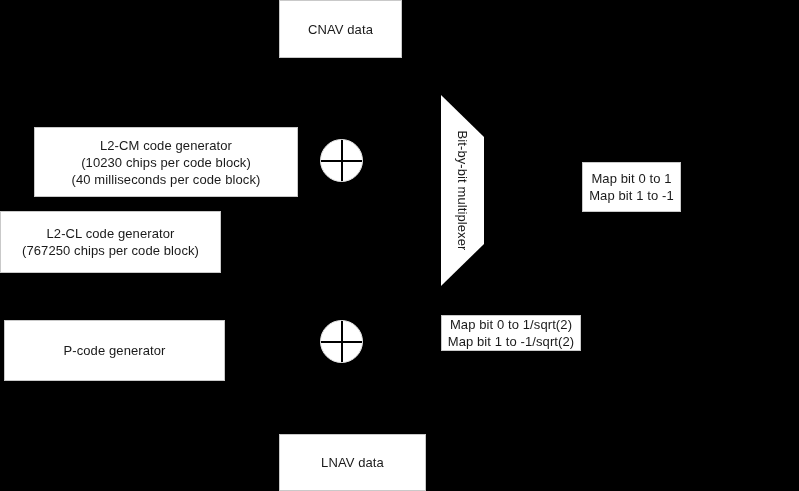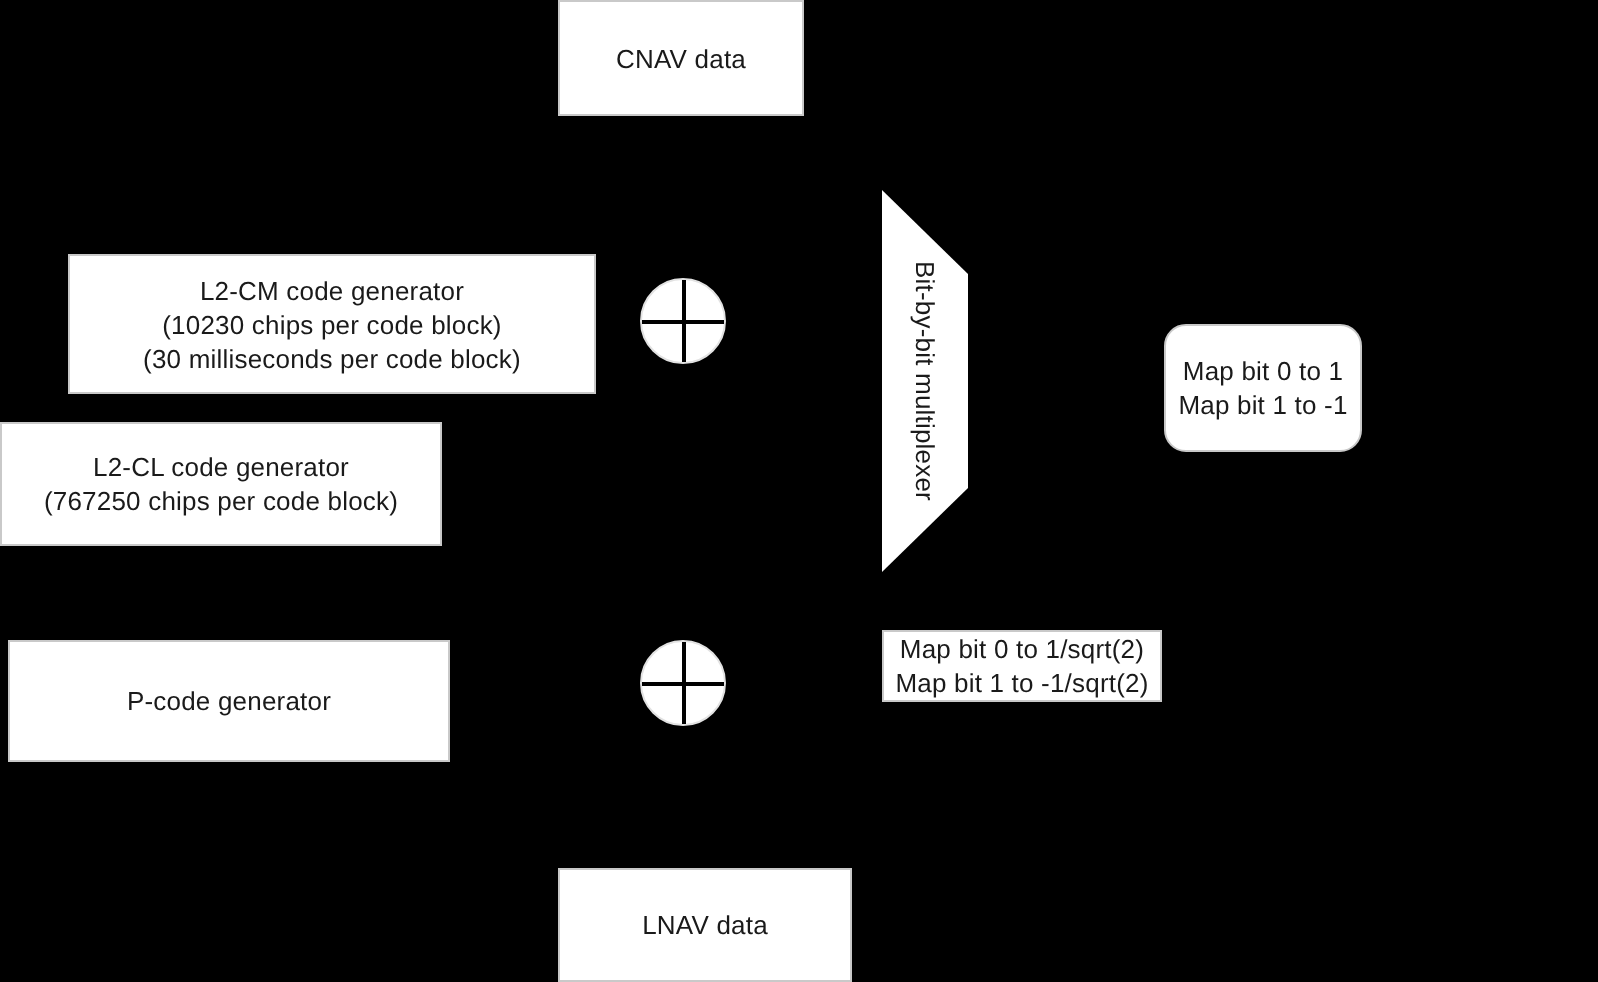--- a/index.html
+++ b/index.html
@@ -124,7 +124,7 @@
   <div class="box" id="box-l2cm">
     <span class="line">L2-CM code generator</span>
     <span class="line">(10230 chips per code block)</span>
-    <span class="line">(30 milliseconds per code block)</span>
+    <span class="line">(40 milliseconds per code block)</span>
   </div>
 
   <div class="box" id="box-l2cl">

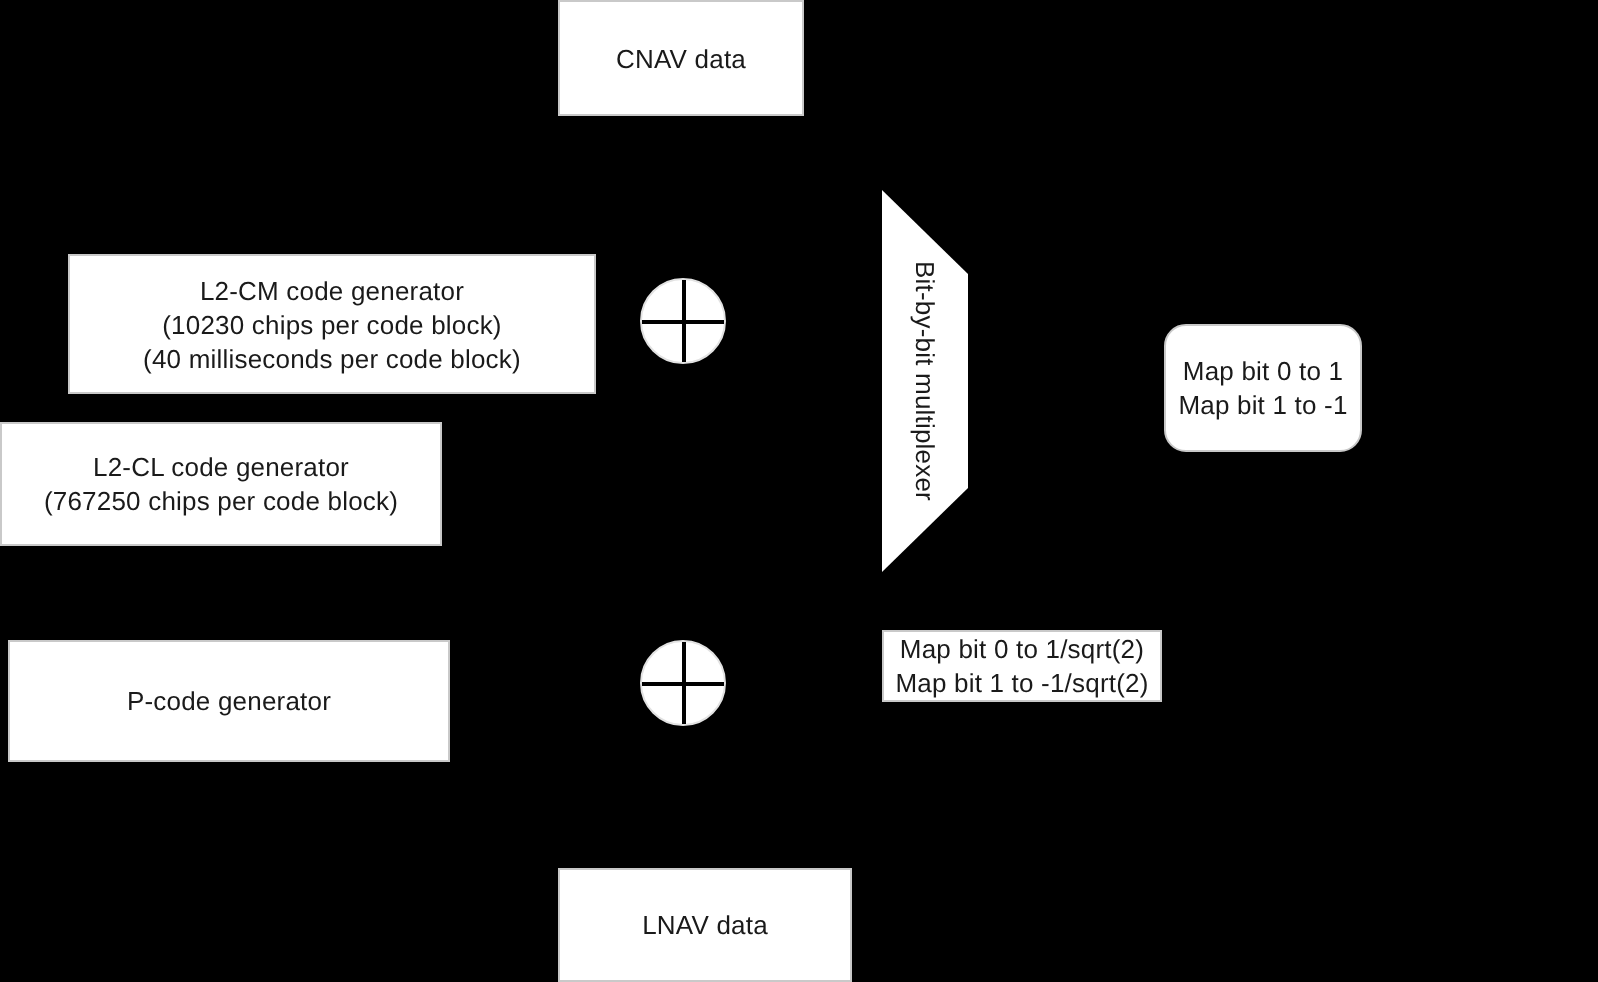--- a/index.html
+++ b/index.html
@@ -48,7 +48,7 @@
   #box-lnav   { left: 279px; top: 434px; width: 147px; height: 57px; }
 
   
-  #box-map-bpsk { left: 582px; top: 162px; width: 99px; height: 64px; border-radius: 11px; }
+  #box-map-bpsk { left: 582px; top: 162px; width: 99px; height: 50px; }
   #box-map-qpsk { left: 441px; top: 315px; width: 140px; height: 36px; }
 
   

